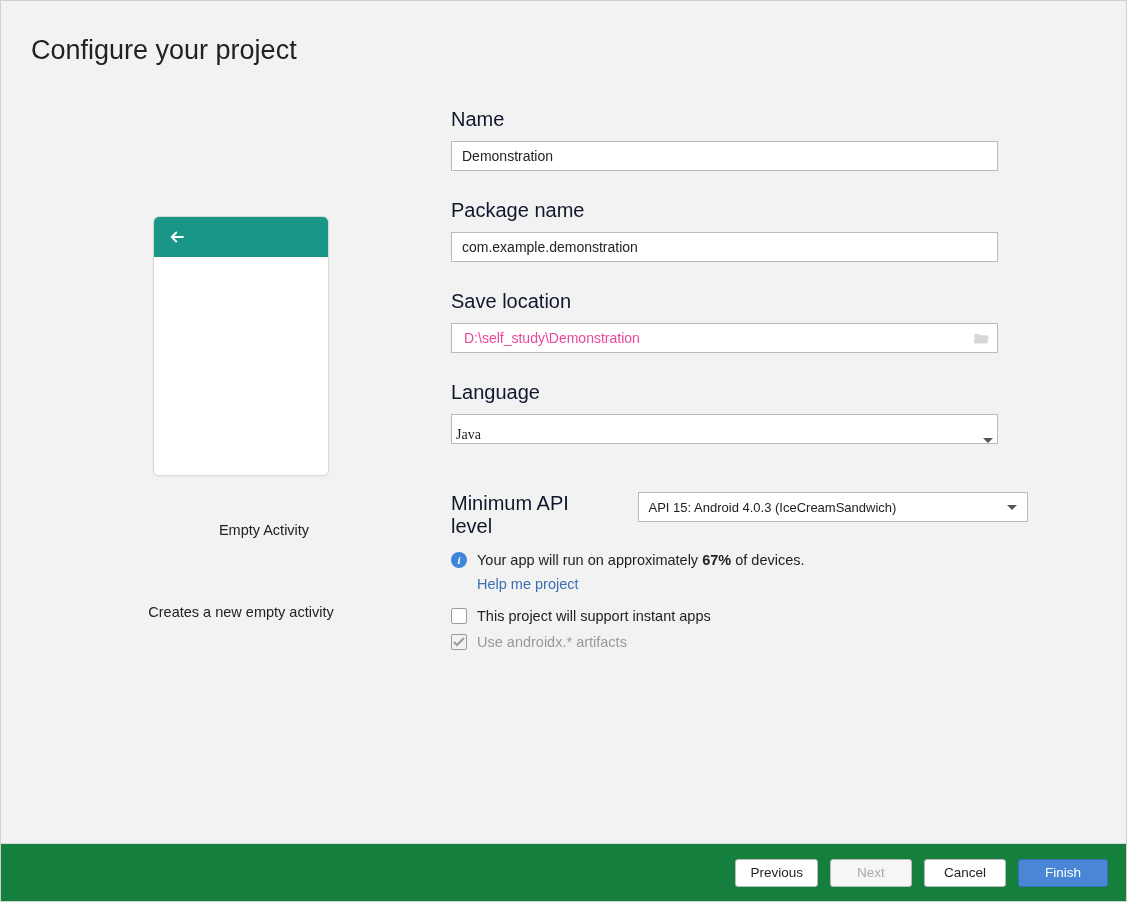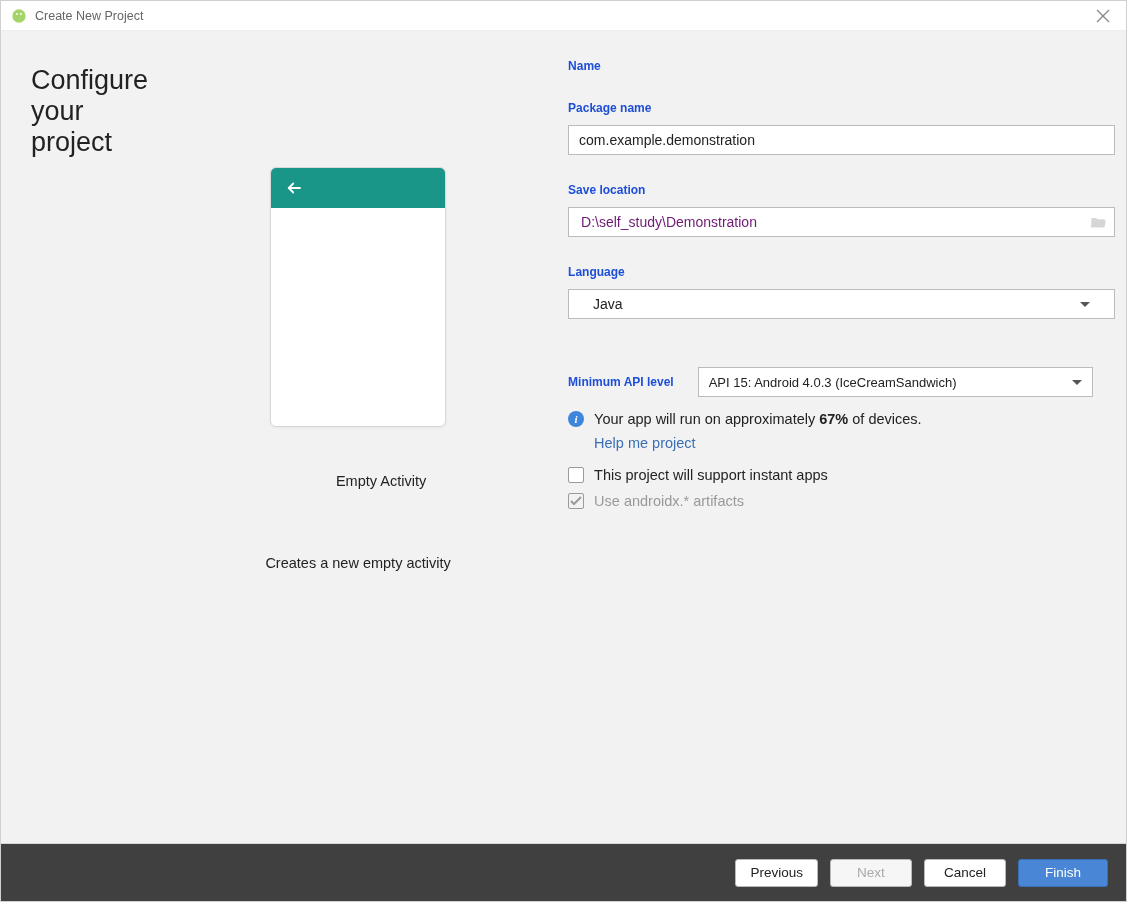--- a/index.html
+++ b/index.html
@@ -214,23 +214,6 @@
 <body>
 
 <div class="window">
-  <div class="titlebar">
-    <span class="app-icon">
-      <svg viewBox="0 0 24 24">
-          <circle cx="12" cy="12" r="10" fill="#a5d46a"></circle>
-          <circle cx="9" cy="9" r="1.5" fill="#fff"></circle>
-          <circle cx="15" cy="9" r="1.5" fill="#fff"></circle>
-        </svg>
-    </span>
-    <span>Create New Project</span>
-    <span class="spacer"></span>
-    <span class="close-icon">
-      <svg viewBox="0 0 14 14" stroke="currentColor" stroke-width="1.2">
-          <line x1="1" y1="1" x2="13" y2="13"></line>
-          <line x1="13" y1="1" x2="1" y2="13"></line>
-        </svg>
-    </span>
-  </div>
 
   <div class="content">
     <div class="page-title">Configure your project</div>

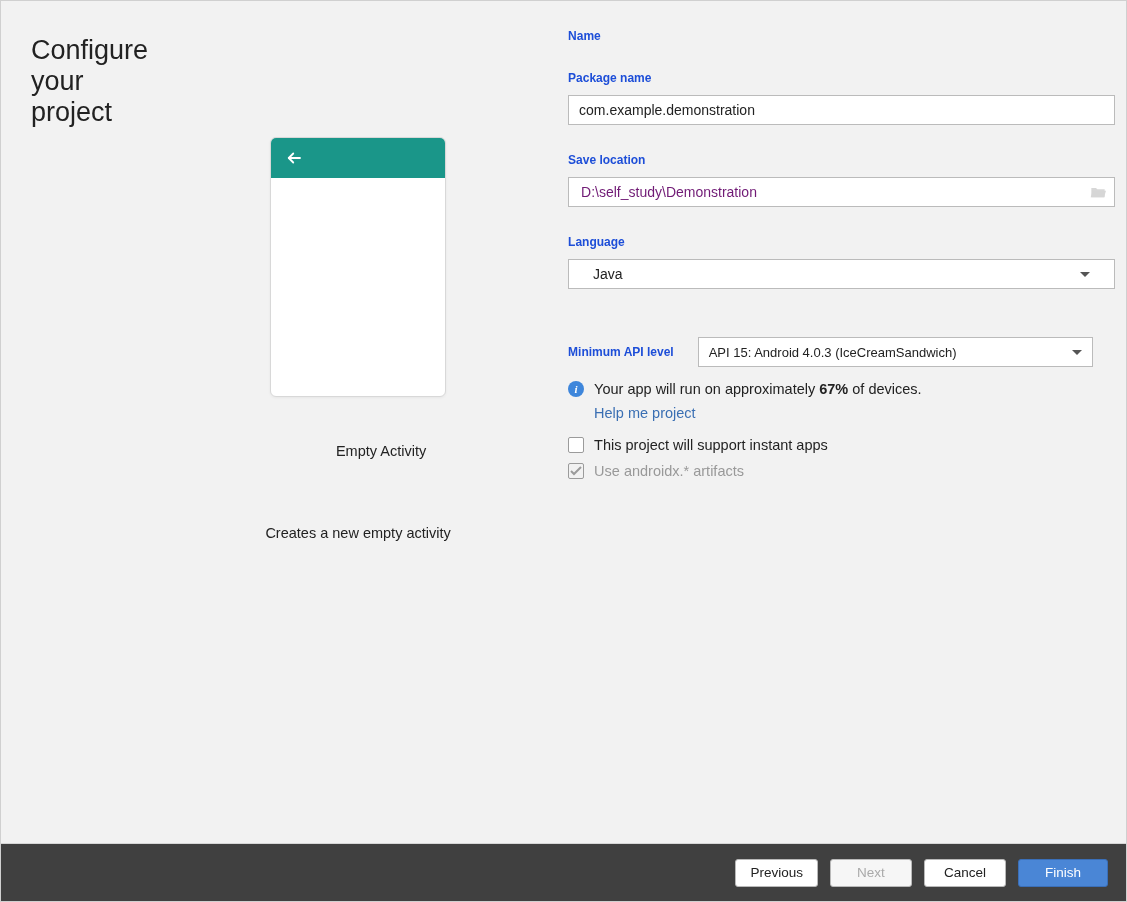--- a/index.html
+++ b/index.html
@@ -41,7 +41,7 @@
   .content {
     flex: 1;
     padding: 28px 30px 0 30px;
-    display: flex; flex-direction: row;
+    display: flex; flex-direction: column;
   }
   .page-title {
     font-size: 27px;

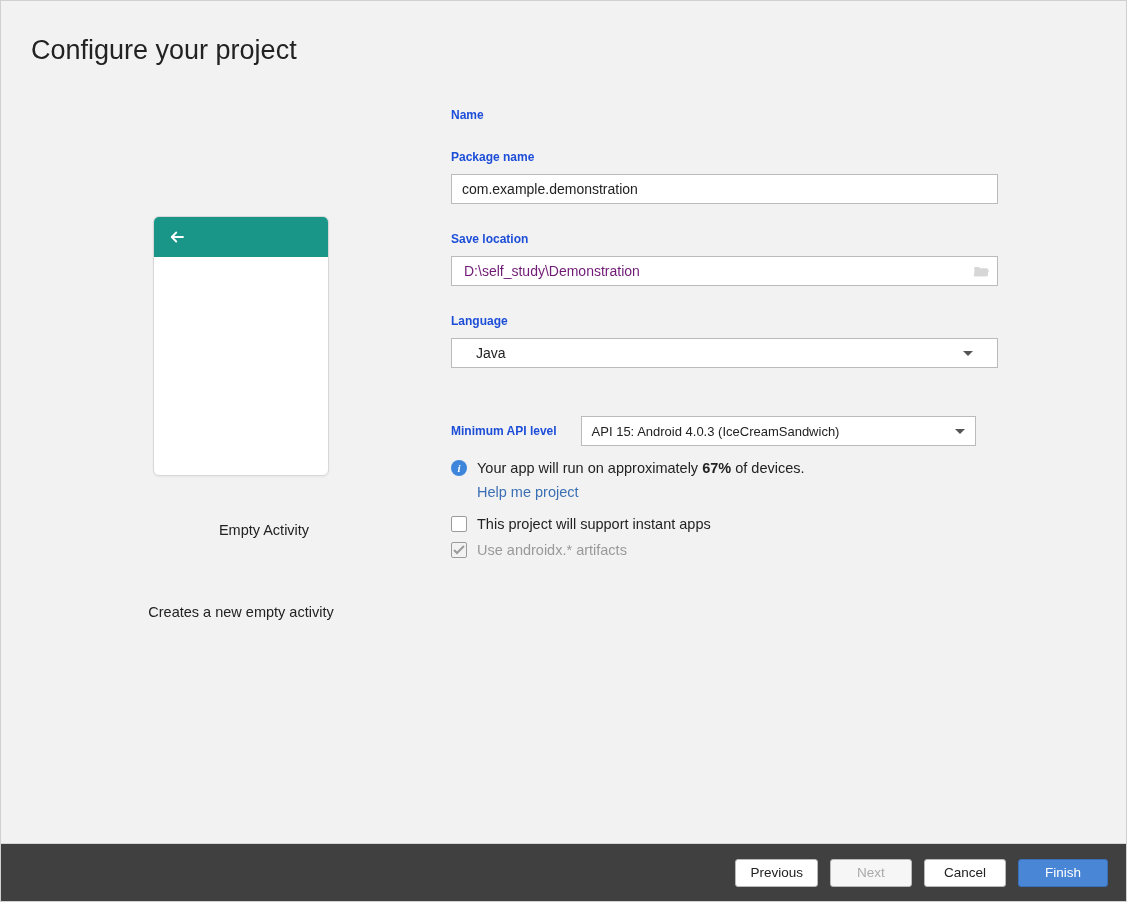--- a/index.html
+++ b/index.html
@@ -92,10 +92,9 @@
   .form-group { margin-bottom: 28px; }
   .form-label {
     display: block;
-    font-size: 12px;
-    color: #1d4ed8;
+    font-size: 20px;
+    color: #0f172a;
     margin-bottom: 10px;
-    font-weight: bold;
   }
   .text-input {
     width: 547px;

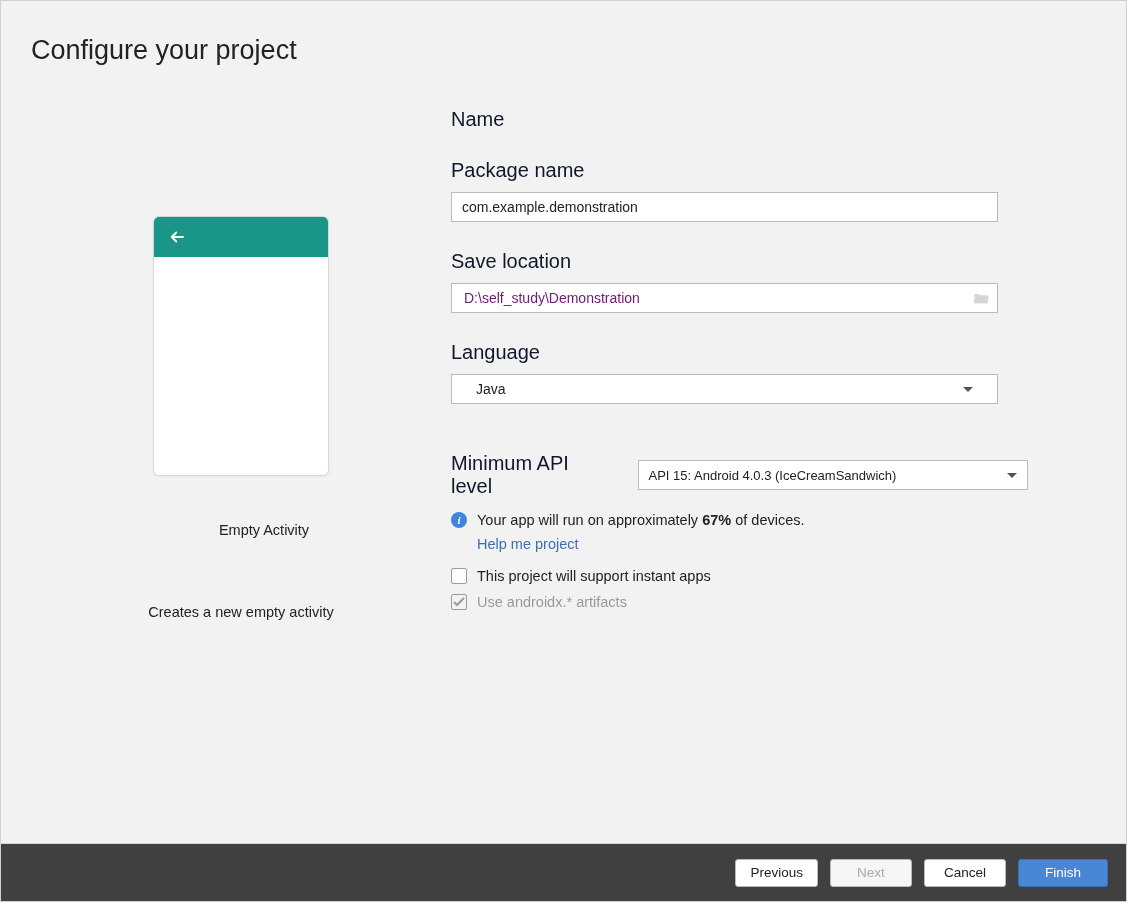--- a/index.html
+++ b/index.html
@@ -235,6 +235,7 @@
       <div class="right-pane">
         <div class="form-group">
           <label class="form-label">Name</label>
+          <input class="text-input" type="text" value="Demonstration" style="">
         </div>
 
         <div class="form-group">

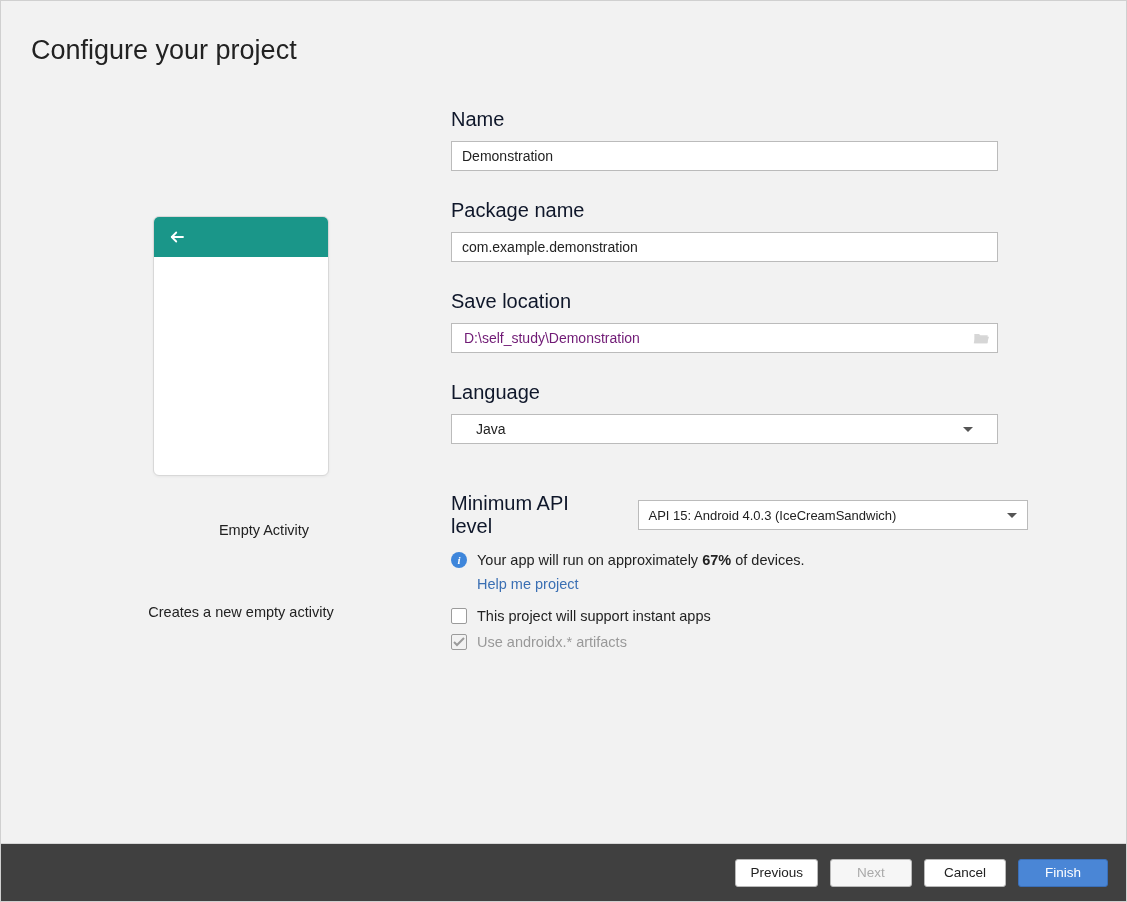--- a/index.html
+++ b/index.html
@@ -116,7 +116,7 @@
   }
   .input-with-icon input {
     border: none; outline: none; flex: 1;
-    font-size: 14px; font-family: inherit; color: #701a75;
+    font-size: 14px; font-family: inherit; color: #ec4899;
     background: transparent;
   }
   .folder-icon { width: 16px; height: 14px; color: #bdbdbd; }

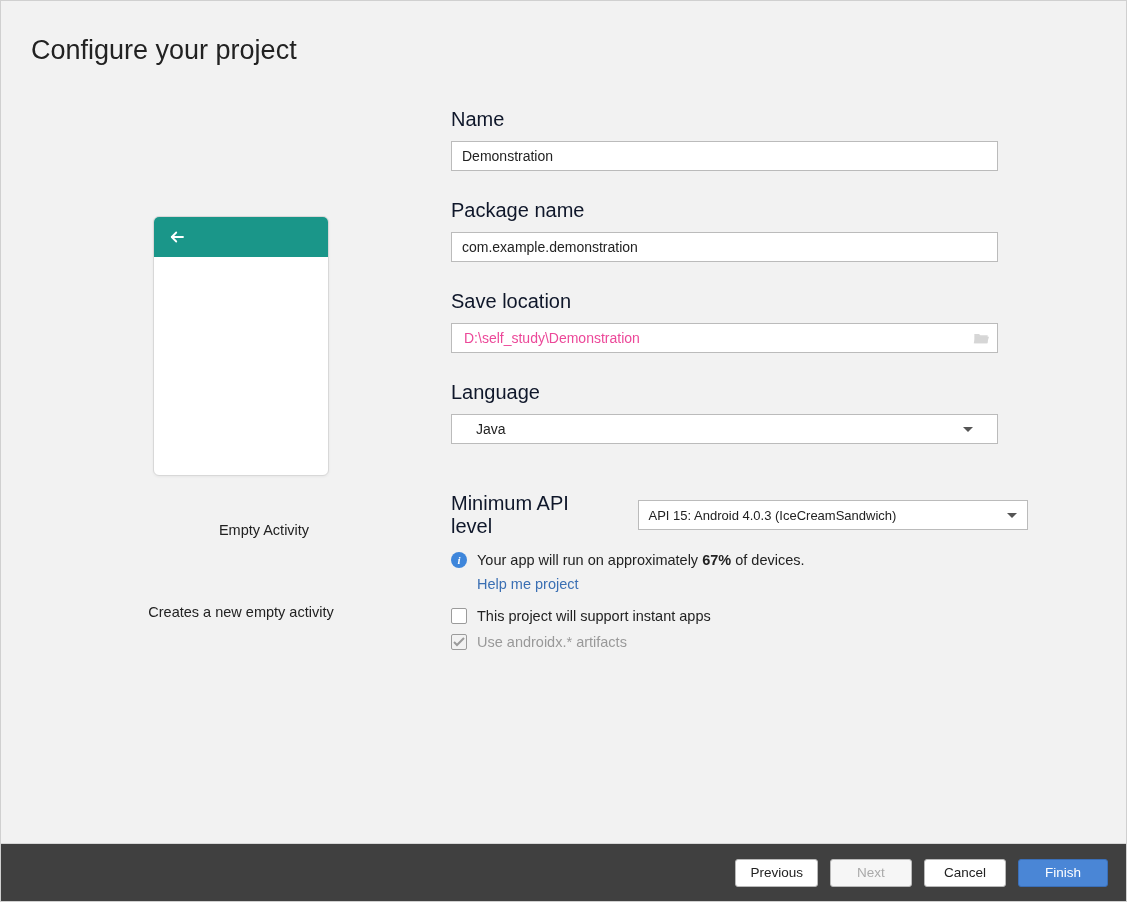--- a/index.html
+++ b/index.html
@@ -124,10 +124,11 @@
     width: 547px; height: 30px;
     border: 1px solid #bbb;
     background: #fff;
-    display: flex; align-items: center;
-    padding: 0 24px;
+    display: flex; align-items: flex-end;
+    padding: 0 4px;
     justify-content: space-between;
     cursor: default;
+    font-family: Liberation Serif, serif;
   }
   .select-box span { font-size: 14px; }
   .caret { width: 0; height: 0; border-left: 5px solid transparent; border-right: 5px solid transparent; border-top: 5px solid #555; }

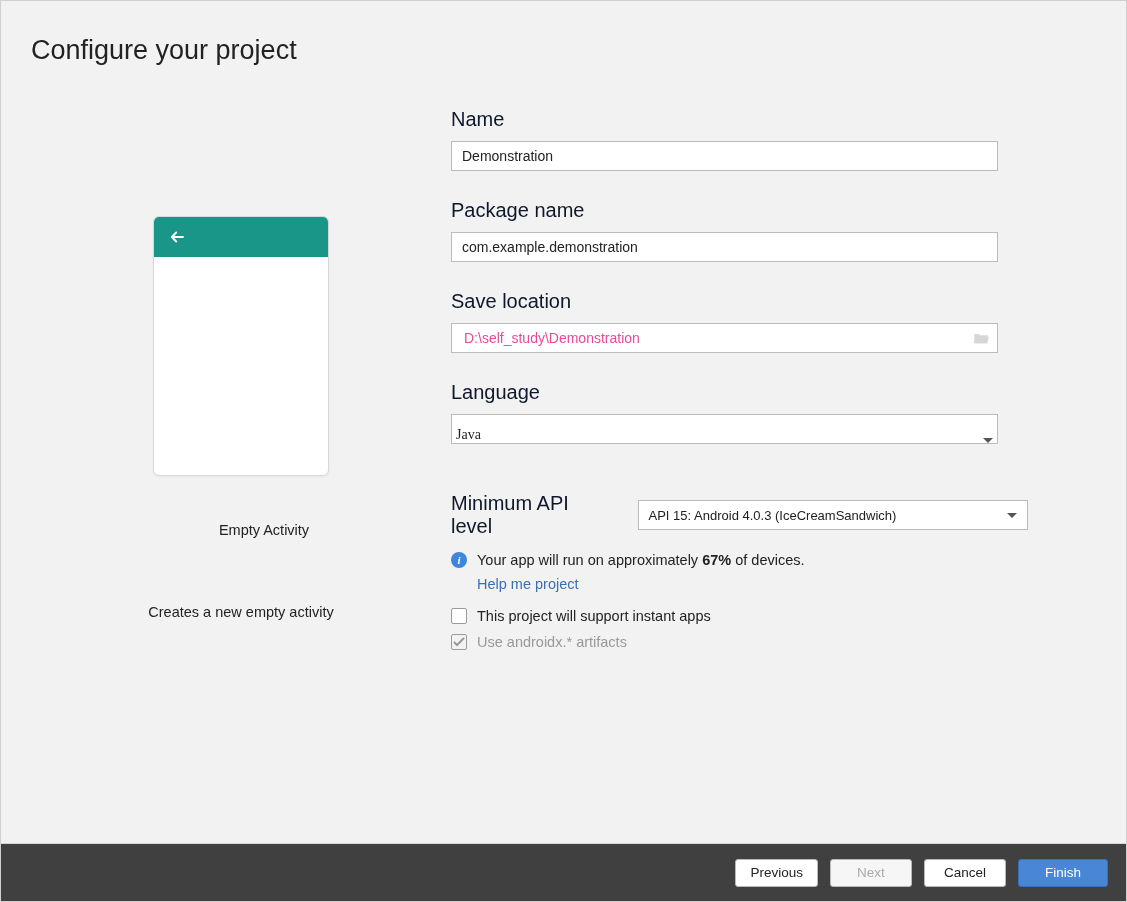--- a/index.html
+++ b/index.html
@@ -133,7 +133,7 @@
   .select-box span { font-size: 14px; }
   .caret { width: 0; height: 0; border-left: 5px solid transparent; border-right: 5px solid transparent; border-top: 5px solid #555; }
   .api-row {
-    display: flex; align-items: center;
+    display: flex; 
     margin-top: 48px;
     margin-bottom: 14px;
   }

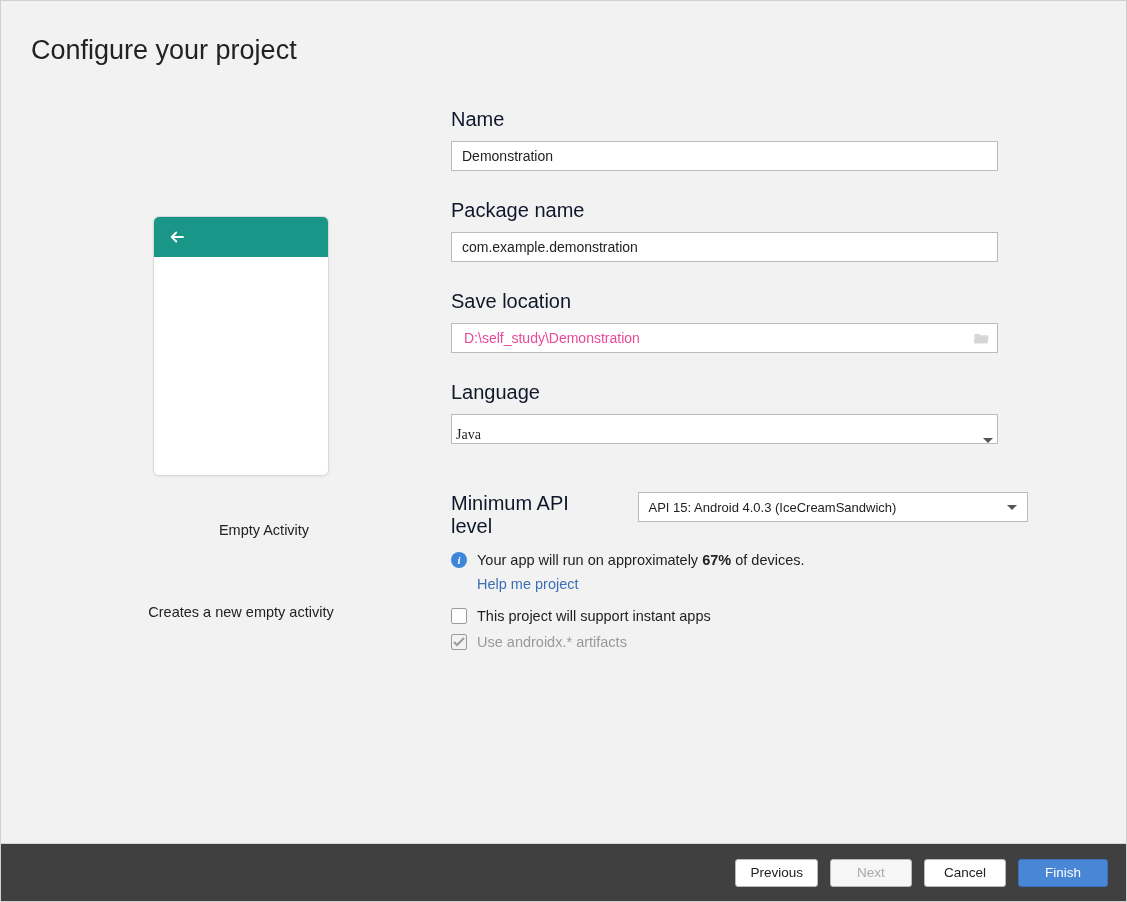--- a/index.html
+++ b/index.html
@@ -185,7 +185,7 @@
   .footer {
     height: 58px;
     border-top: 1px solid #d6d6d6;
-    background: #404040;
+    background: #15803d;
     display: flex; align-items: center; justify-content: flex-end;
     padding: 0 18px;
     gap: 12px;

